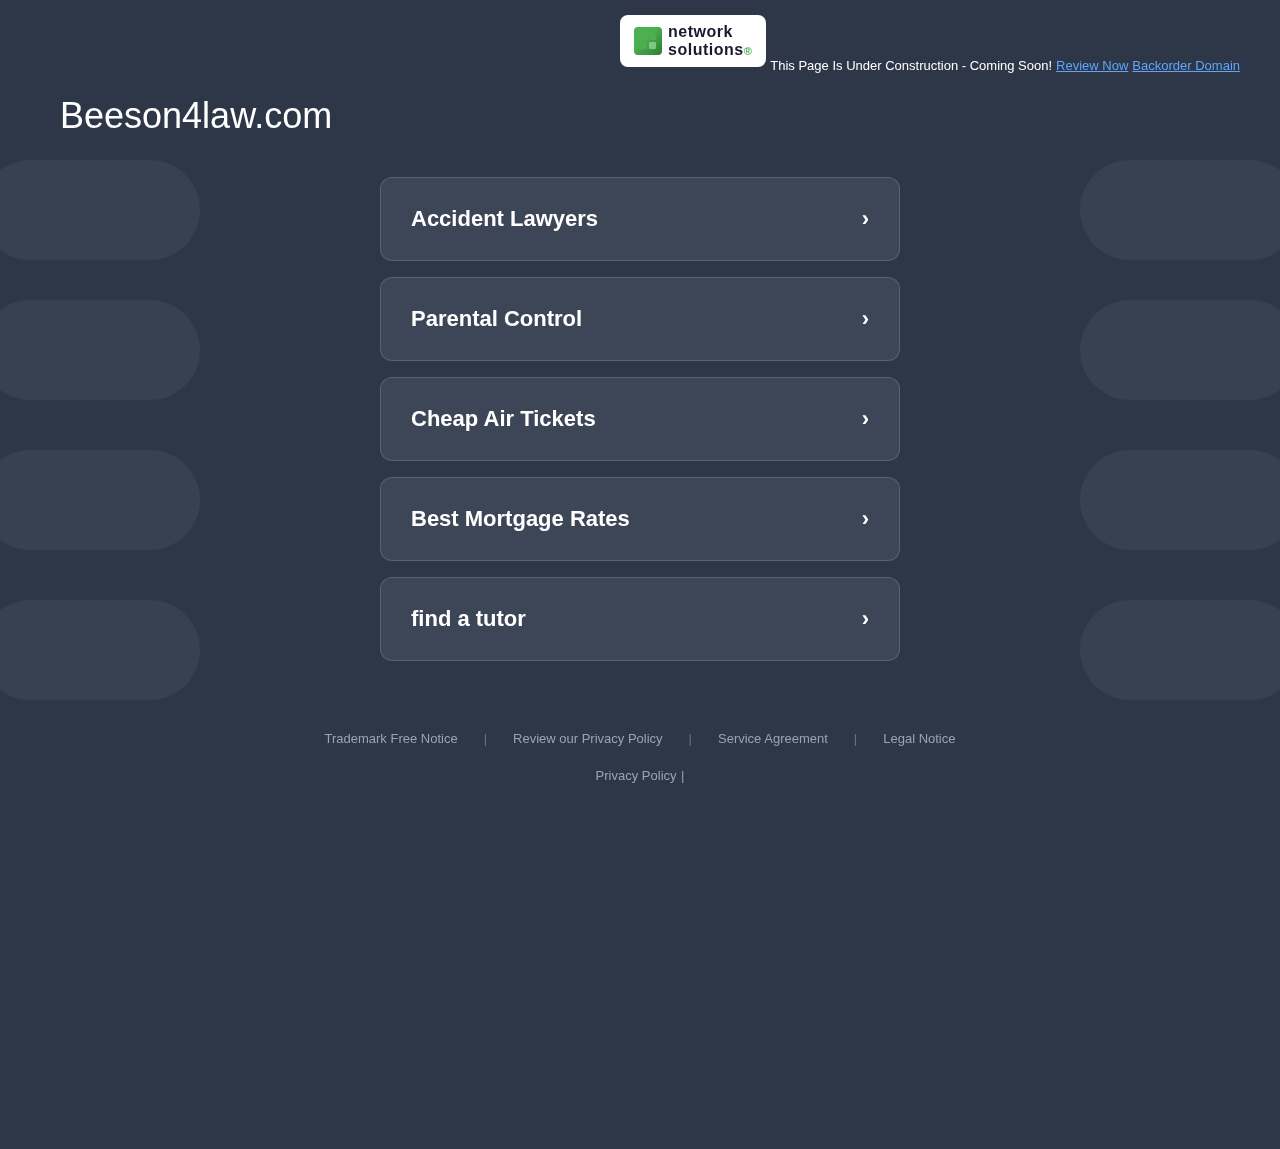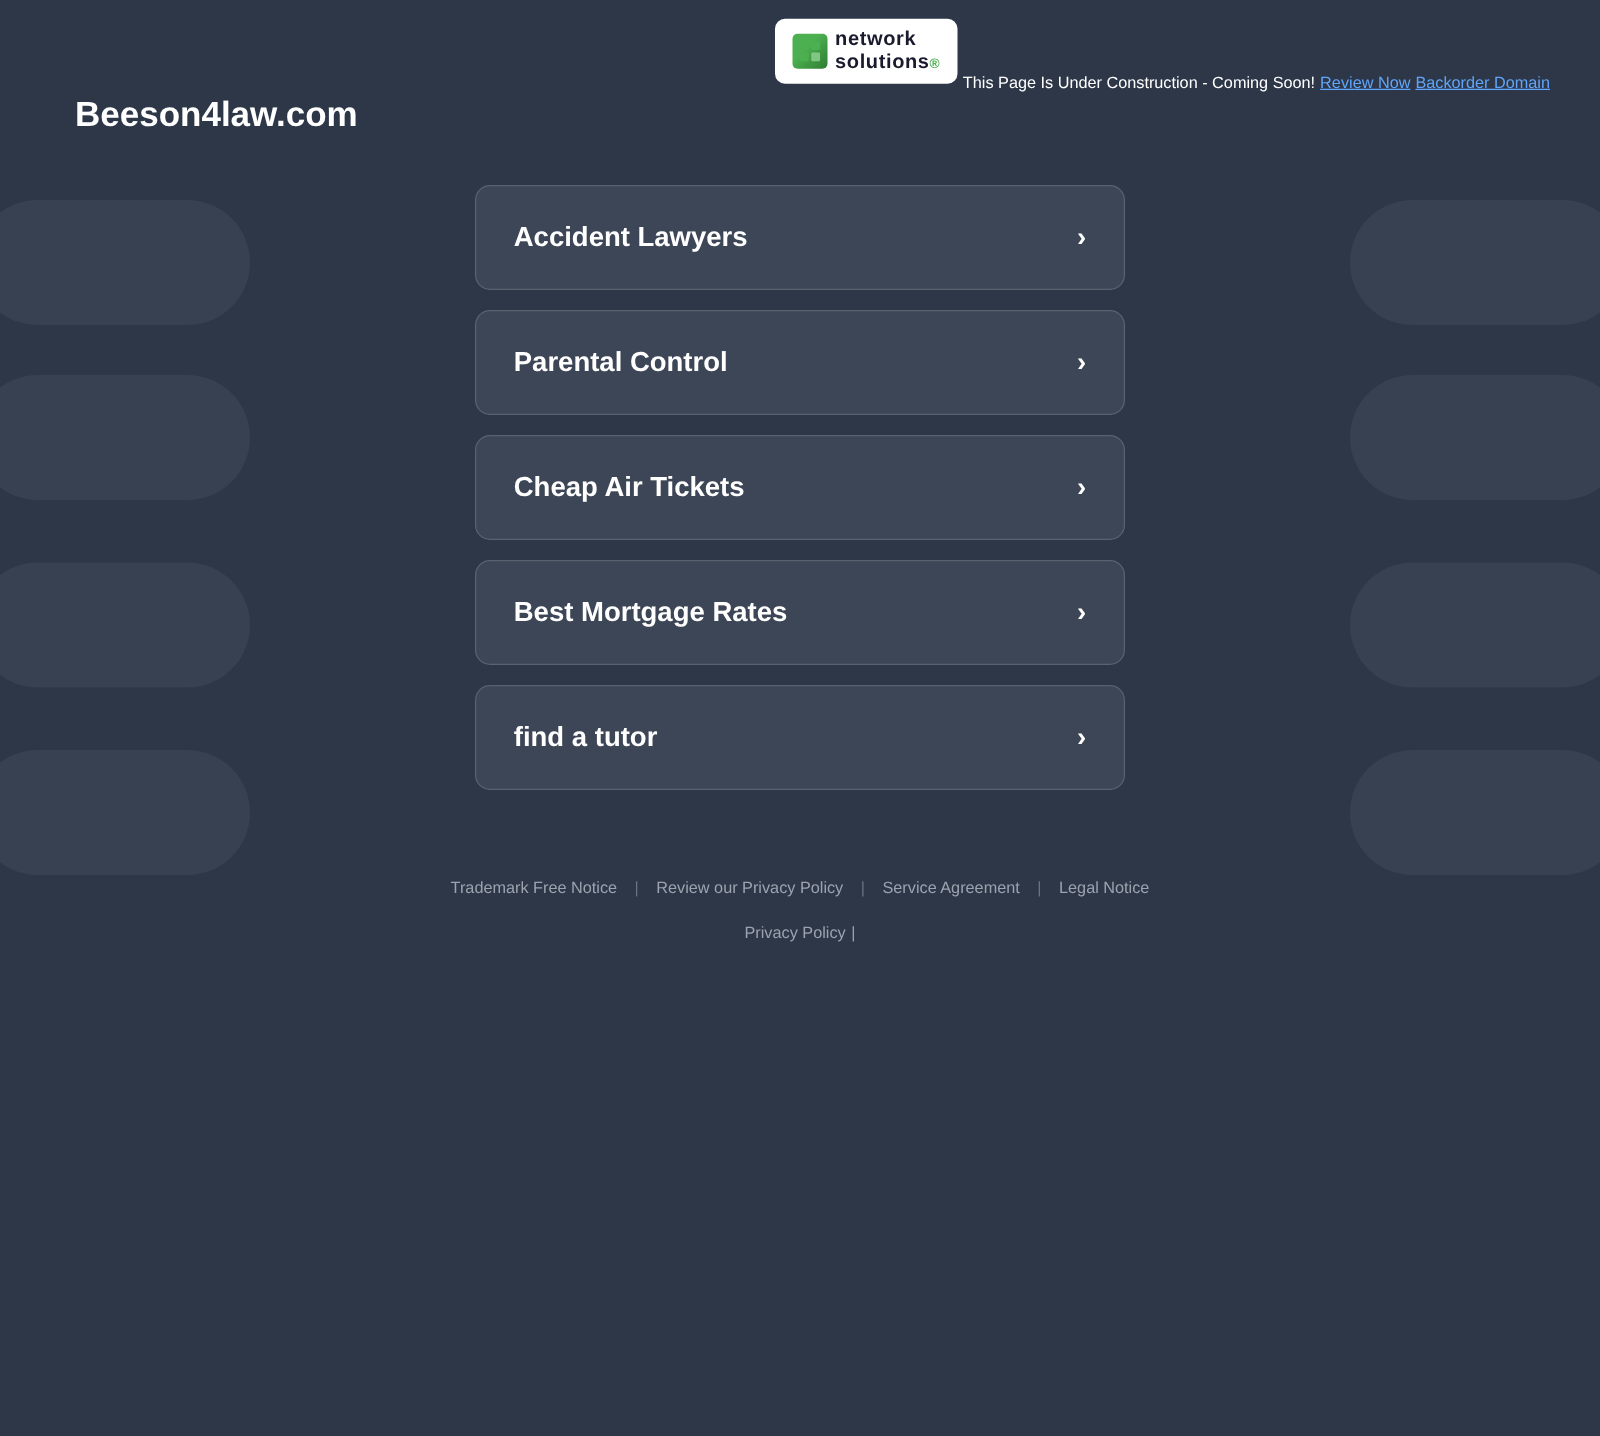--- a/index.html
+++ b/index.html
@@ -29,9 +29,9 @@
 
     .site-title {
       color: #fff;
-      font-size: 28px;
-      font-weight: bold;
-      margin-top: 61px;
+      font-size: 36px;
+      font-weight: normal;
+      margin-top: 80px;
     }
 
     .top-right {

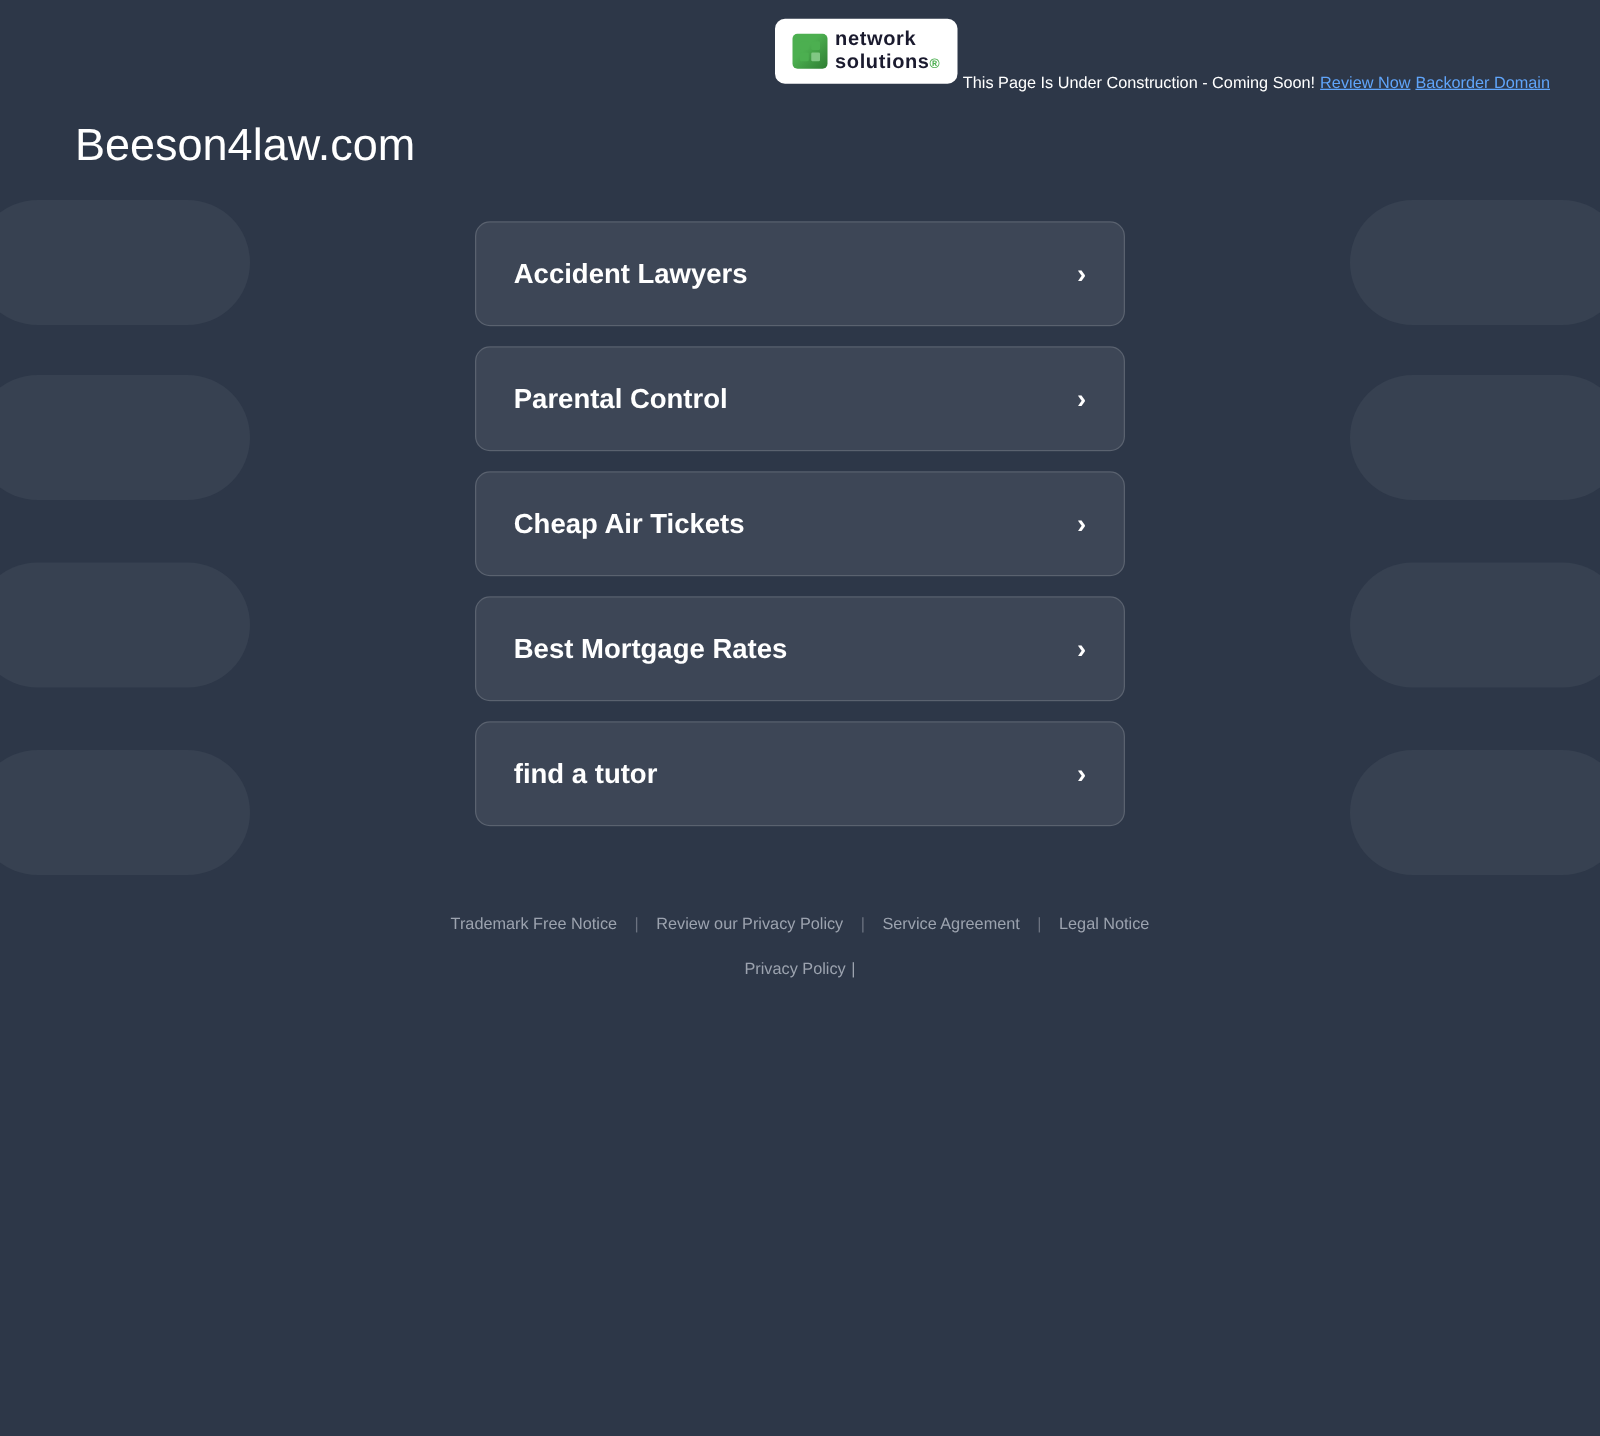--- a/index.html
+++ b/index.html
@@ -142,7 +142,7 @@
       display: flex;
       justify-content: center;
       align-items: center;
-      gap: 4px;
+      gap: 16px;
       flex-wrap: wrap;
       margin-bottom: 20px;
     }

